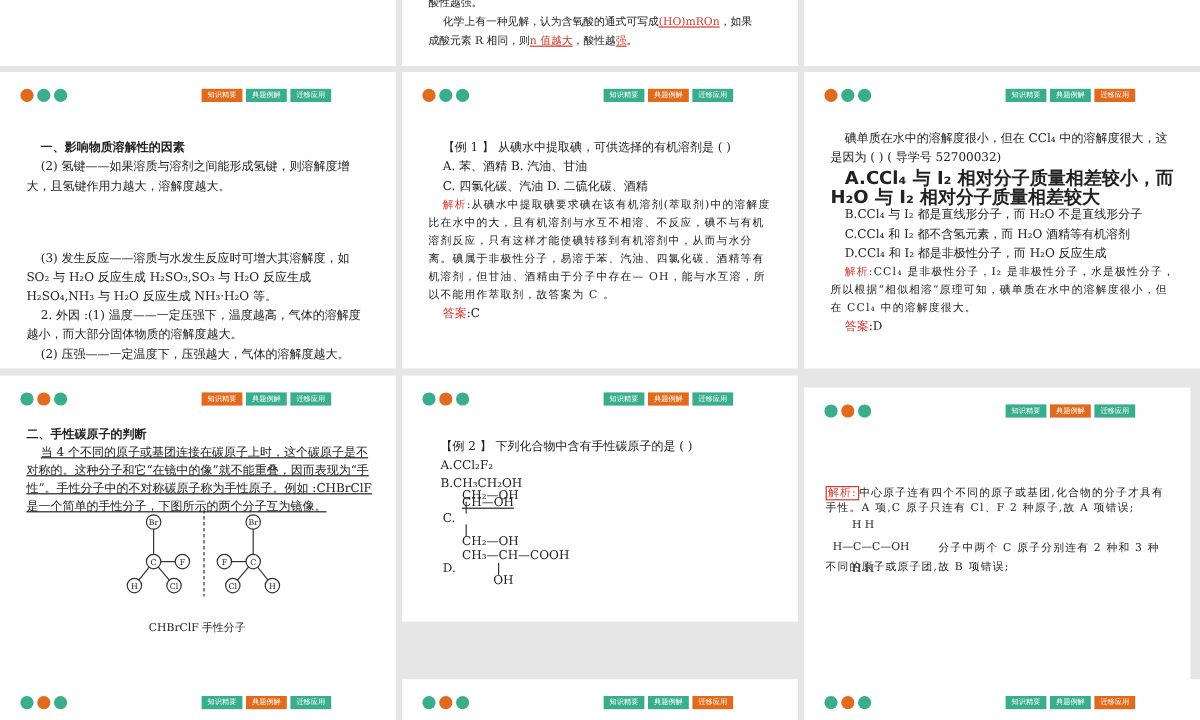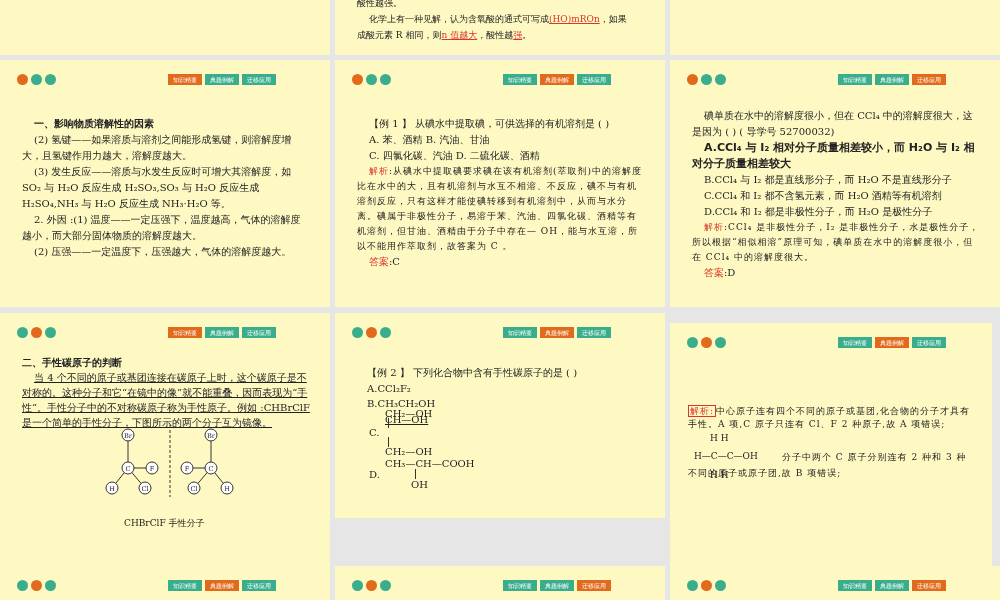--- a/index.html
+++ b/index.html
@@ -5,7 +5,7 @@
   * { box-sizing: border-box; margin: 0; padding: 0; }
   html, body { width: 1000px; height: 600px; overflow: hidden; background: #e6e6e6; }
   body { position: relative; font-family: "DejaVu Serif", "Liberation Serif", serif; color: #222; }
-  .card { position: absolute; background: #fef9c3; overflow: hidden; }
+  .card { position: absolute; background: #ffffff; overflow: hidden; }
   .dots { position: absolute; left: 17px; top: 14px; display: flex; gap: 3px; }
   .dot { width: 11px; height: 11px; border-radius: 50%; }
   .tabs { position: absolute; left: 168px; top: 14px; display: flex; gap: 3px; }

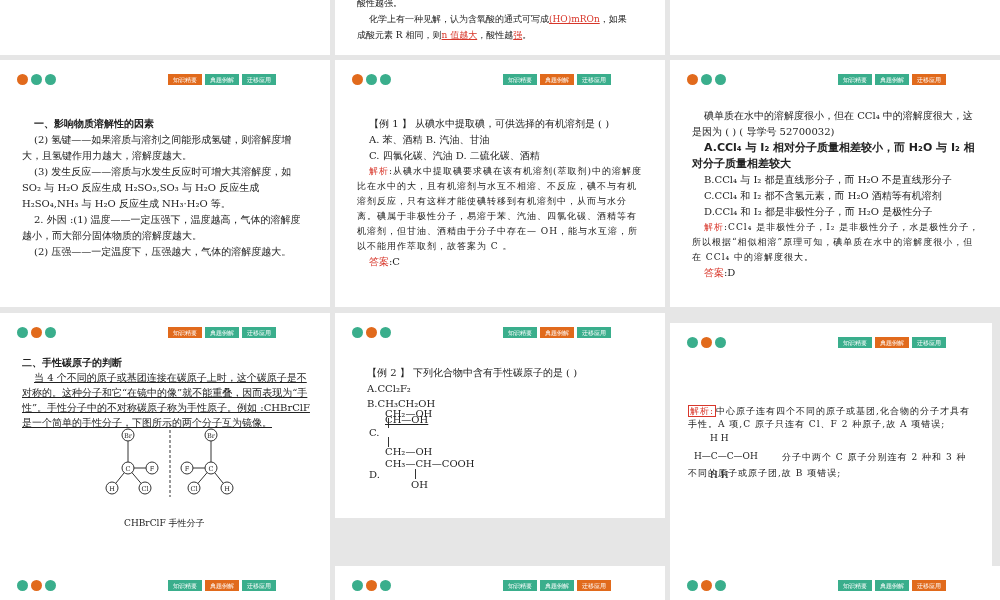--- a/index.html
+++ b/index.html
@@ -95,7 +95,7 @@
   </div>
   <div class="body" style="top:48px;left:22px;right:18px;">
     <div style="text-indent:12px;">碘单质在水中的溶解度很小，但在 CCl₄ 中的溶解度很大，这是因为 (        ) ( 导学号 52700032)</div>
-    <div class="b sans" style="text-indent:12px;font-size:11px;">A.CCl₄ 与 I₂ 相对分子质量相差较小，而 H₂O 与 I₂ 相对分子质量相差较大</div>
+    <div class="b sans" style="text-indent:12px;font-size:15px;">A.CCl₄ 与 I₂ 相对分子质量相差较小，而 H₂O 与 I₂ 相对分子质量相差较大</div>
     <div class="ind">B.CCl₄ 与 I₂ 都是直线形分子，而 H₂O 不是直线形分子</div>
     <div class="ind">C.CCl₄ 和 I₂ 都不含氢元素，而 H₂O 酒精等有机溶剂</div>
     <div class="ind">D.CCl₄ 和 I₂ 都是非极性分子，而 H₂O 是极性分子</div>

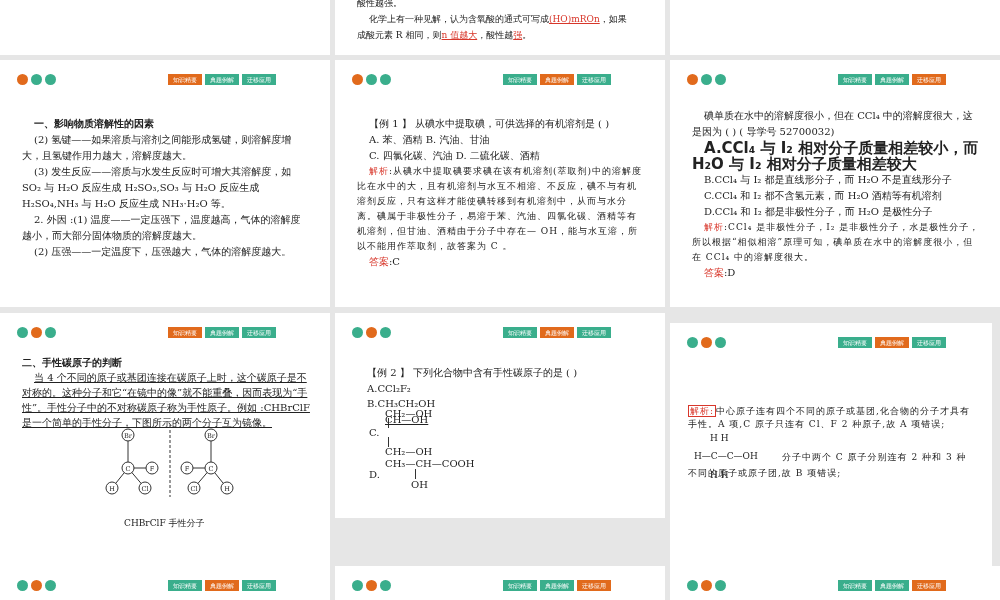--- a/index.html
+++ b/index.html
@@ -52,7 +52,7 @@
   <div class="body" style="top:56px;left:22px;right:20px;">
     <div class="b sans ind" style="font-size:10px;">一、影响物质溶解性的因素</div>
     <div style="text-indent:12px;">(2) 氢键——如果溶质与溶剂之间能形成氢键，则溶解度增大，且氢键作用力越大，溶解度越大。</div>
-    <div style="text-indent:12px;">(3) 发生反应——溶质与水发生反应时可增大其溶解度，如 SO₂ 与 H₂O 反应生成 H₂SO₃,SO₃ 与 H₂O 反应生成 H₂SO₄,NH₃ 与 H₂O 反应生成 NH₃·H₂O 等。</div>
+    <div style="text-indent:12px;margin-top:44px;">(3) 发生反应——溶质与水发生反应时可增大其溶解度，如 SO₂ 与 H₂O 反应生成 H₂SO₃,SO₃ 与 H₂O 反应生成 H₂SO₄,NH₃ 与 H₂O 反应生成 NH₃·H₂O 等。</div>
     <div style="text-indent:12px;">2. 外因 :(1) 温度——一定压强下，温度越高，气体的溶解度越小，而大部分固体物质的溶解度越大。</div>
     <div style="text-indent:12px;">(2) 压强——一定温度下，压强越大，气体的溶解度越大。</div>
   </div>

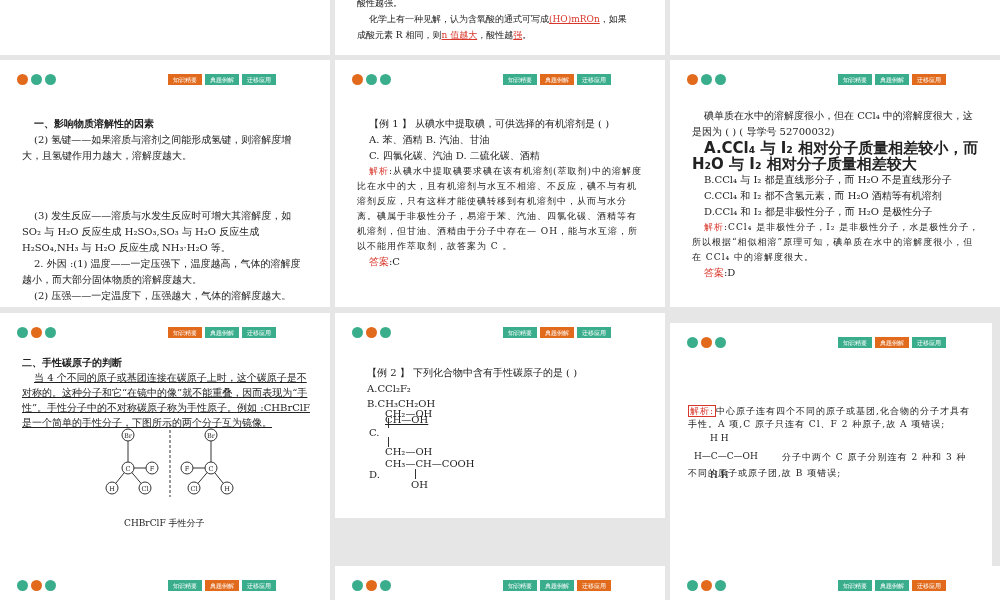--- a/index.html
+++ b/index.html
@@ -98,7 +98,7 @@
     <div class="b sans" style="text-indent:12px;font-size:15px;">A.CCl₄ 与 I₂ 相对分子质量相差较小，而 H₂O 与 I₂ 相对分子质量相差较大</div>
     <div class="ind">B.CCl₄ 与 I₂ 都是直线形分子，而 H₂O 不是直线形分子</div>
     <div class="ind">C.CCl₄ 和 I₂ 都不含氢元素，而 H₂O 酒精等有机溶剂</div>
-    <div class="ind">D.CCl₄ 和 I₂ 都是非极性分子，而 H₂O 是极性分子</div>
+    <div class="ind">D.CCl₄ 和 I₂ 都是非极性分子，而 H₂O 反应生成</div>
     <div class="kai" style="text-indent:12px;line-height:15px;">
       <span class="red">解析</span><span>:CCl₄ 是非极性分子，I₂ 是非极性分子，水是极性分子，所以根据“相似相溶”原理可知，碘单质在水中的溶解度很小，但在 CCl₄ 中的溶解度很大。</span>
     </div>

